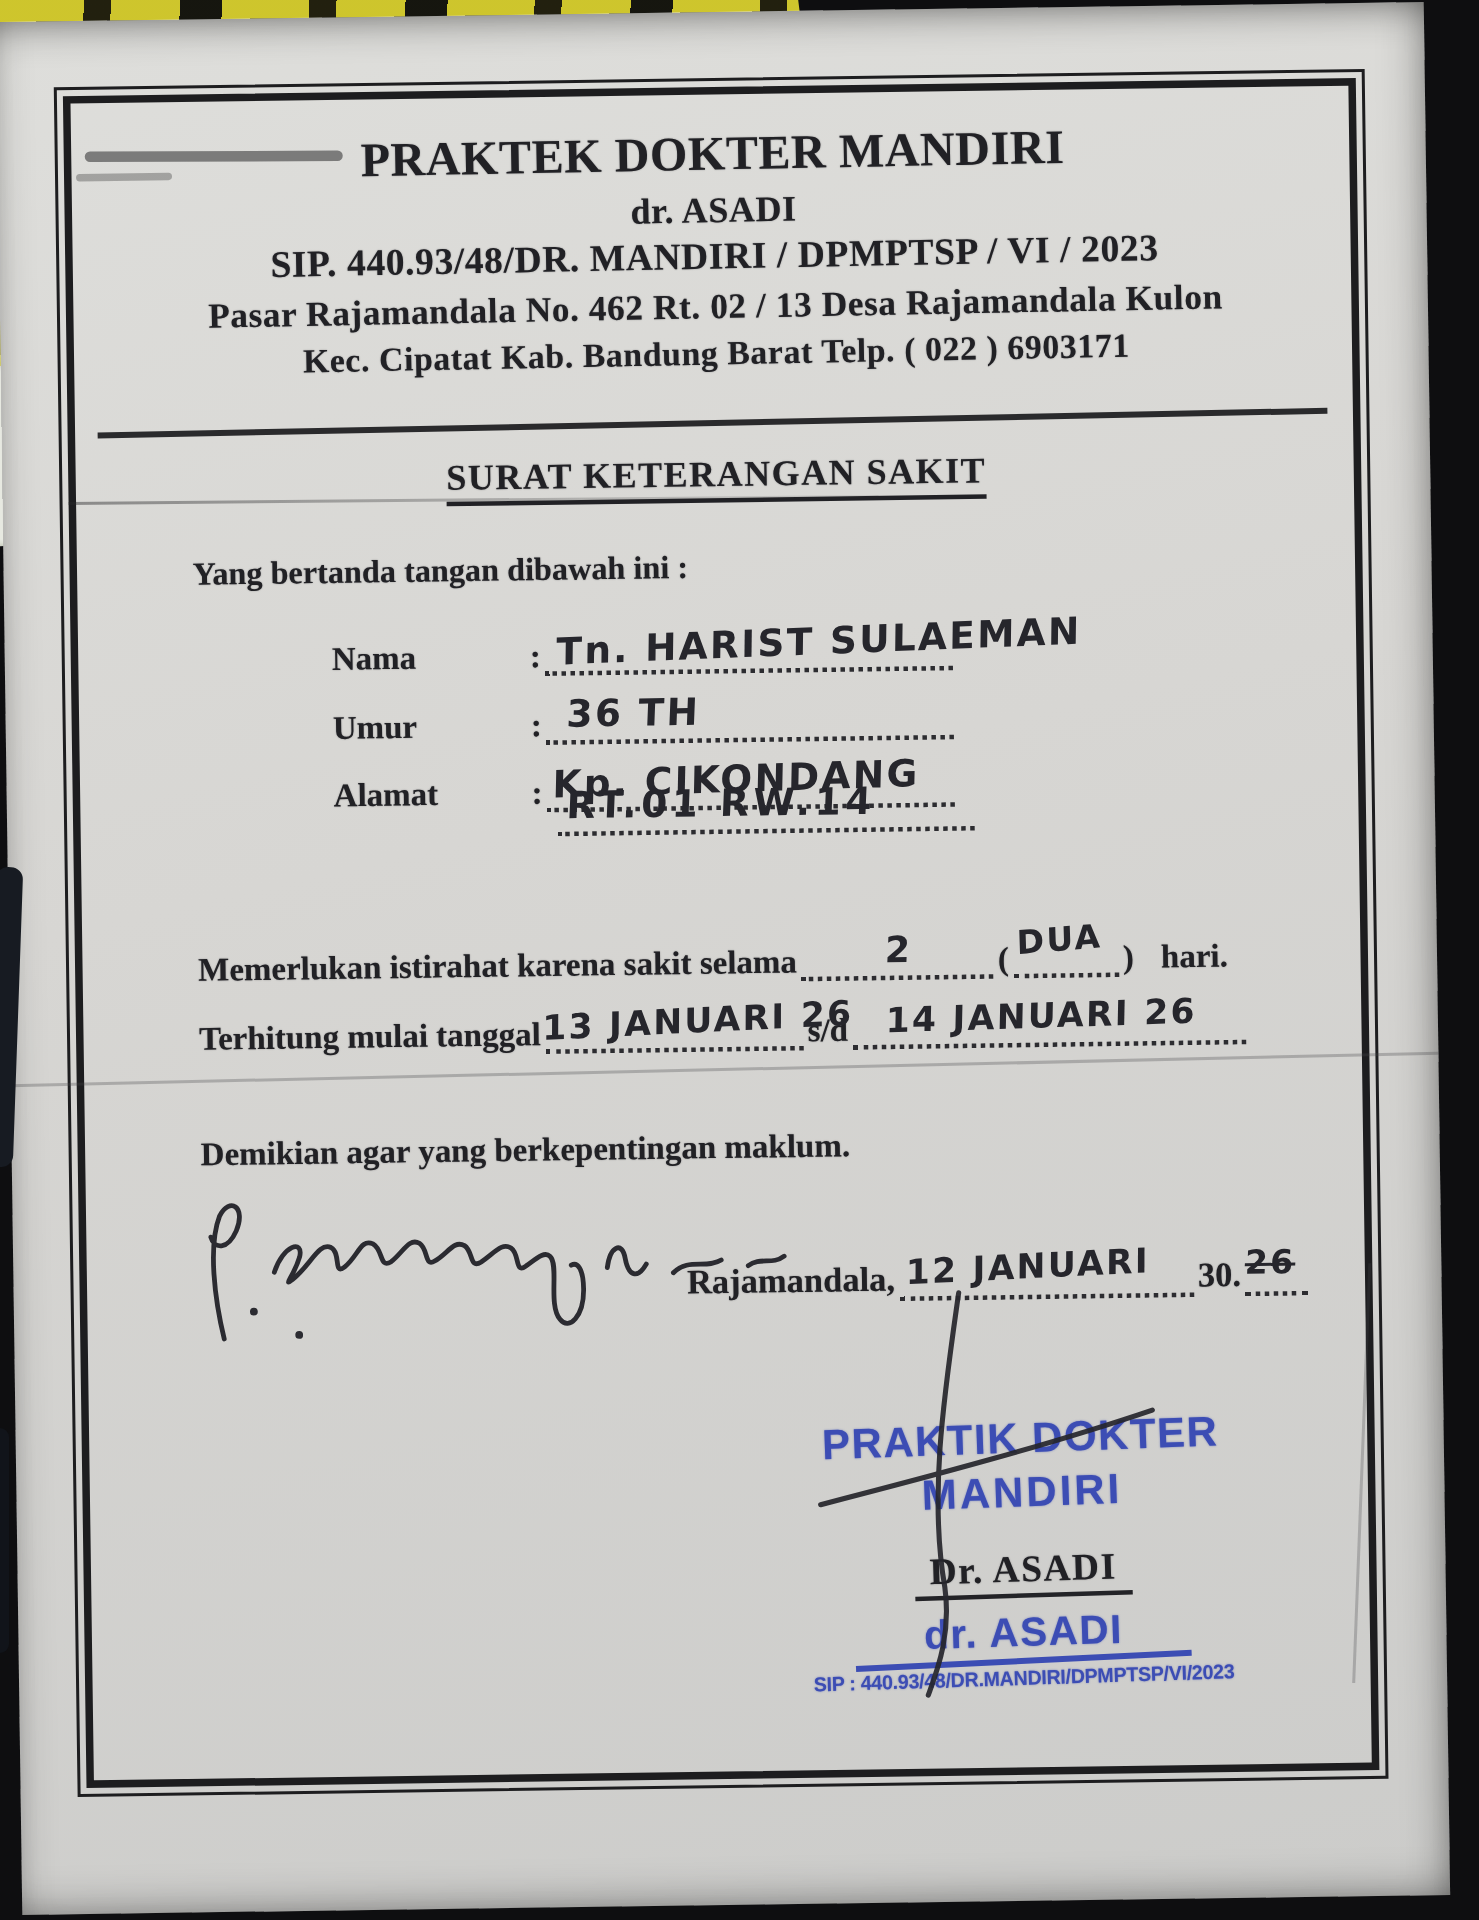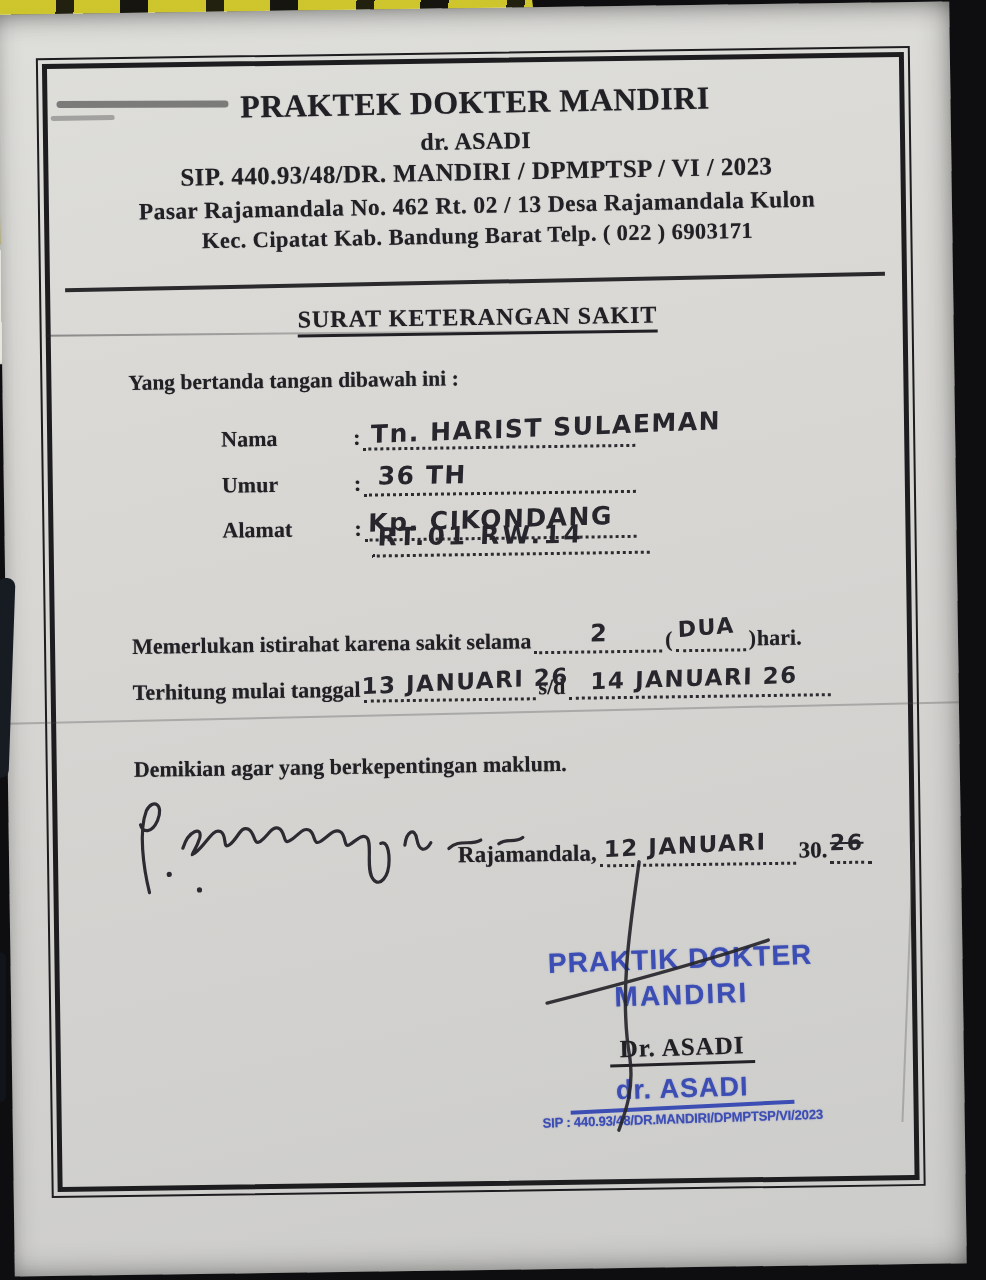--- a/index.html
+++ b/index.html
@@ -115,7 +115,7 @@
         <span class="hw" style="left:2px;bottom:5px;font-size:22px;transform:skewX(-3deg) rotate(-4deg);">DUA</span>
       </span>
       <span class="printed">)</span>
-      <span class="printed" style="margin-left:1px;">hari.</span>
+      <span class="printed" style="margin-left:18px;">hari.</span>
     </div>
 
     <div class="row" style="left:126px;top:664px;font-size:22px;line-height:32px;">

